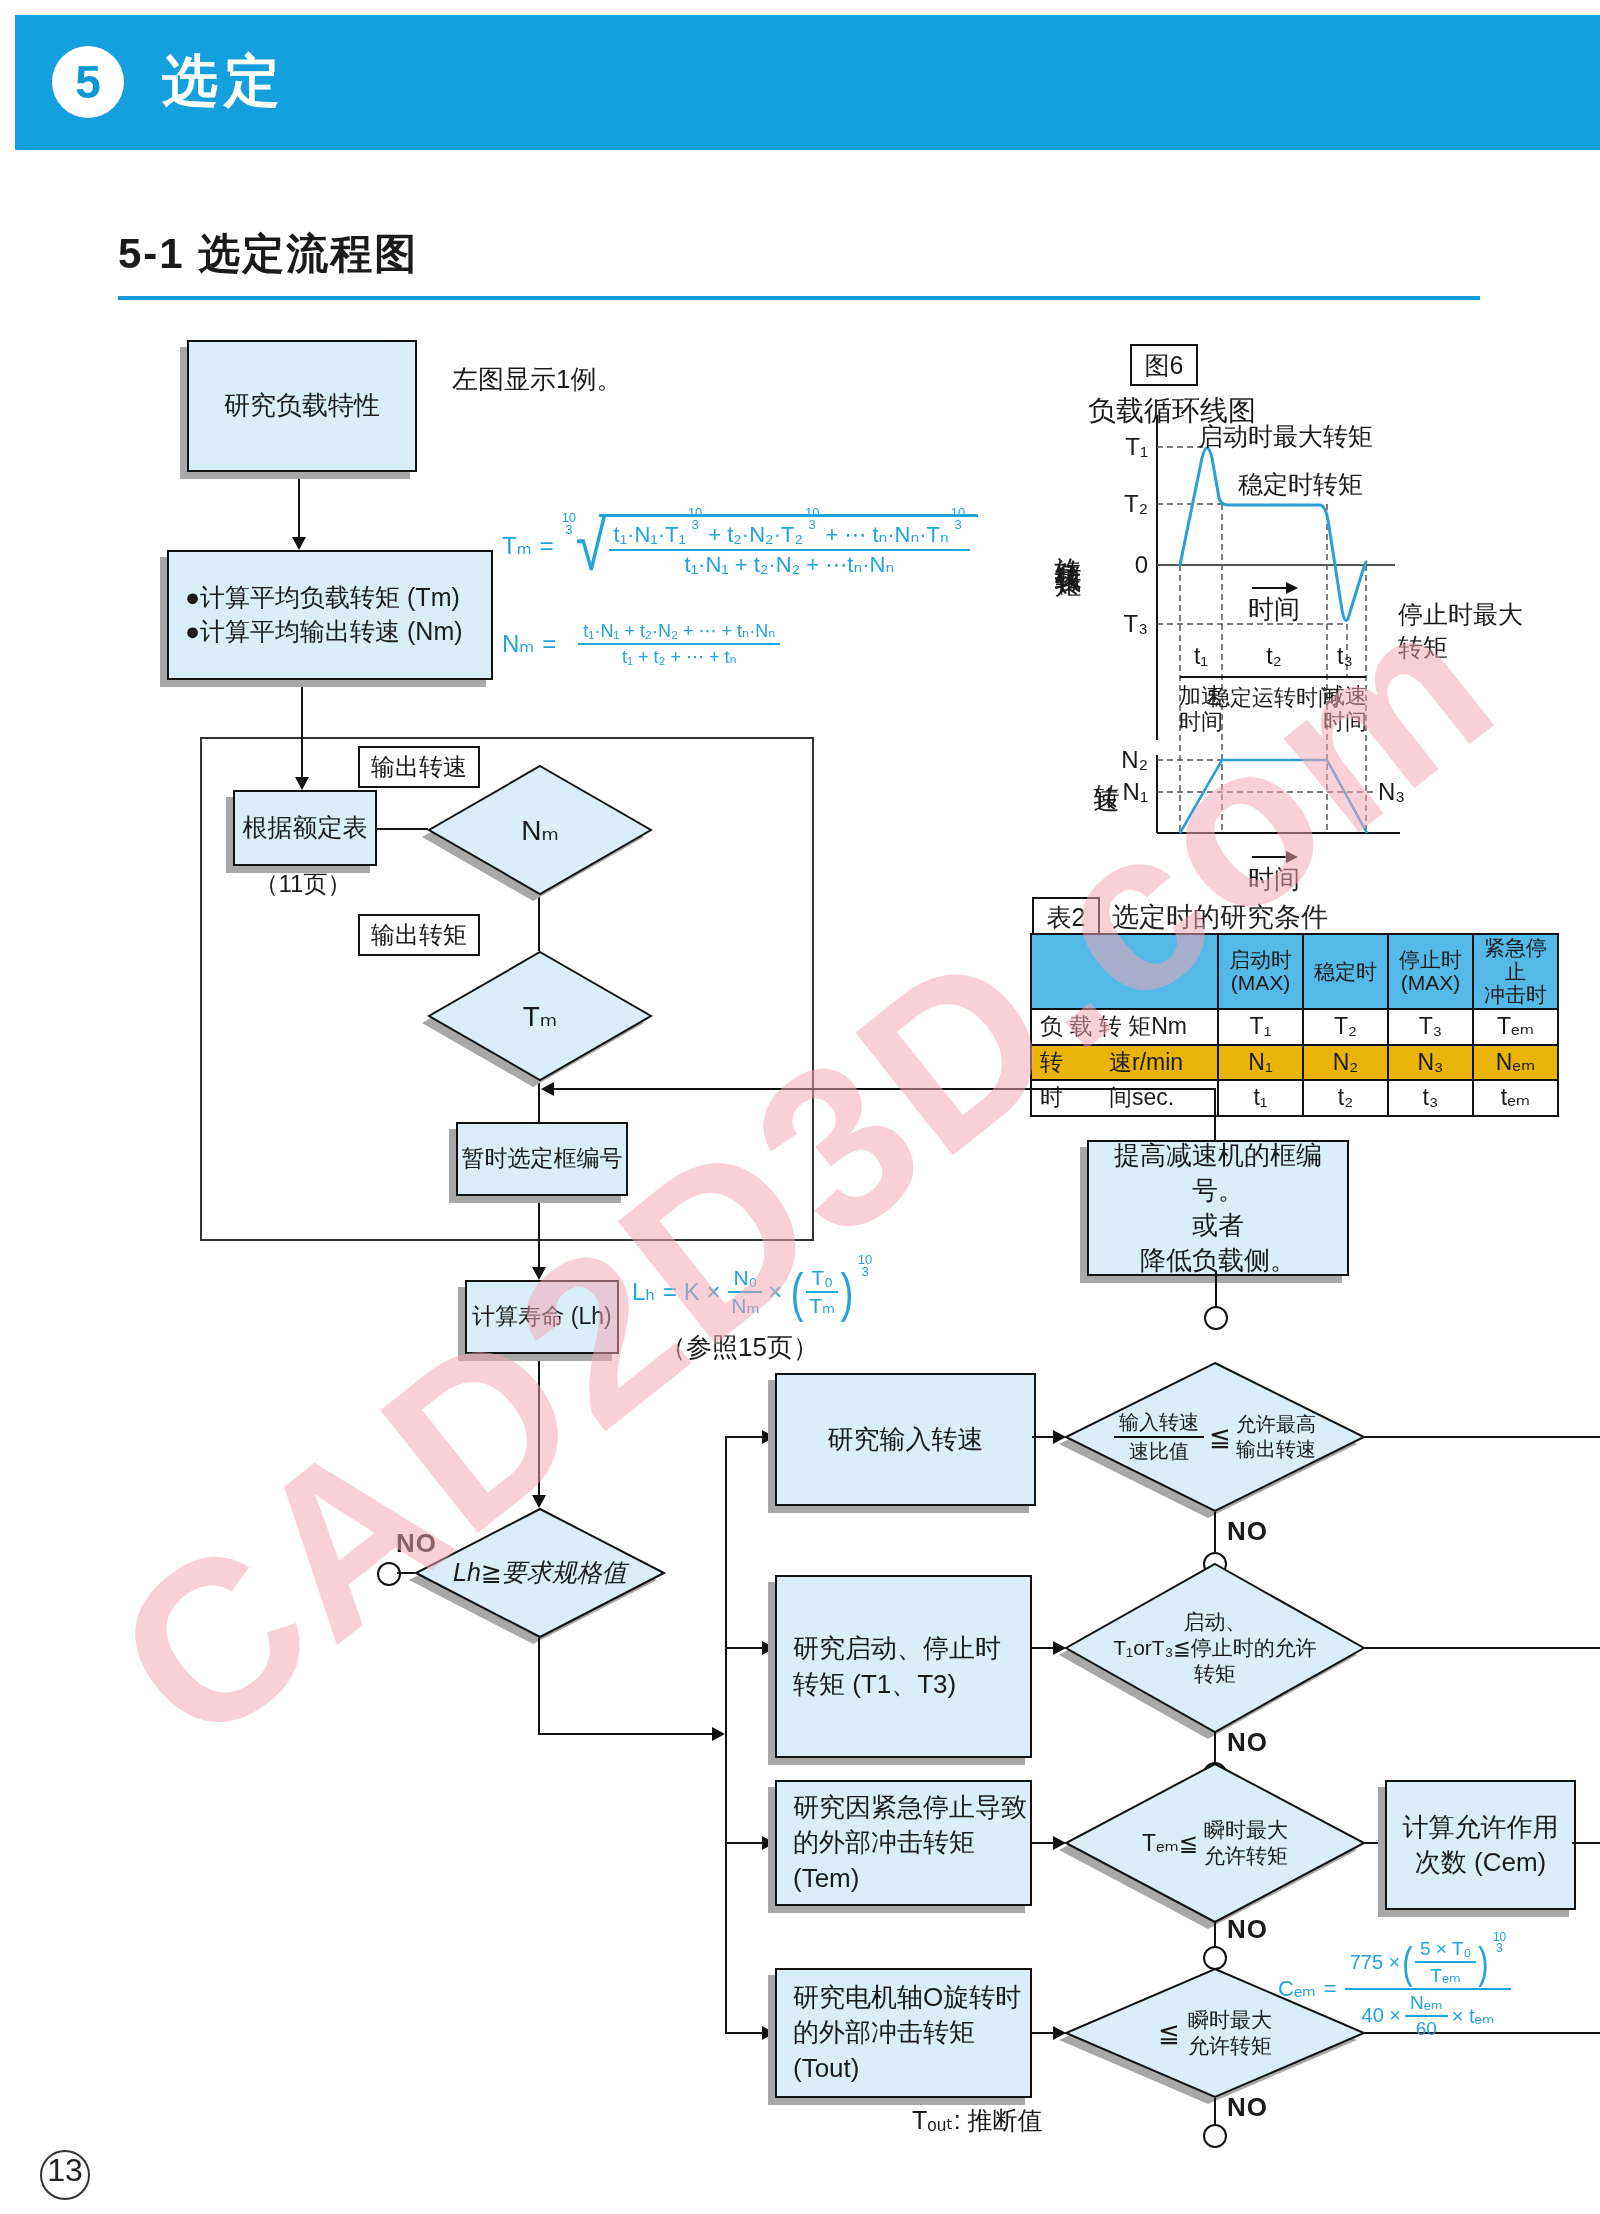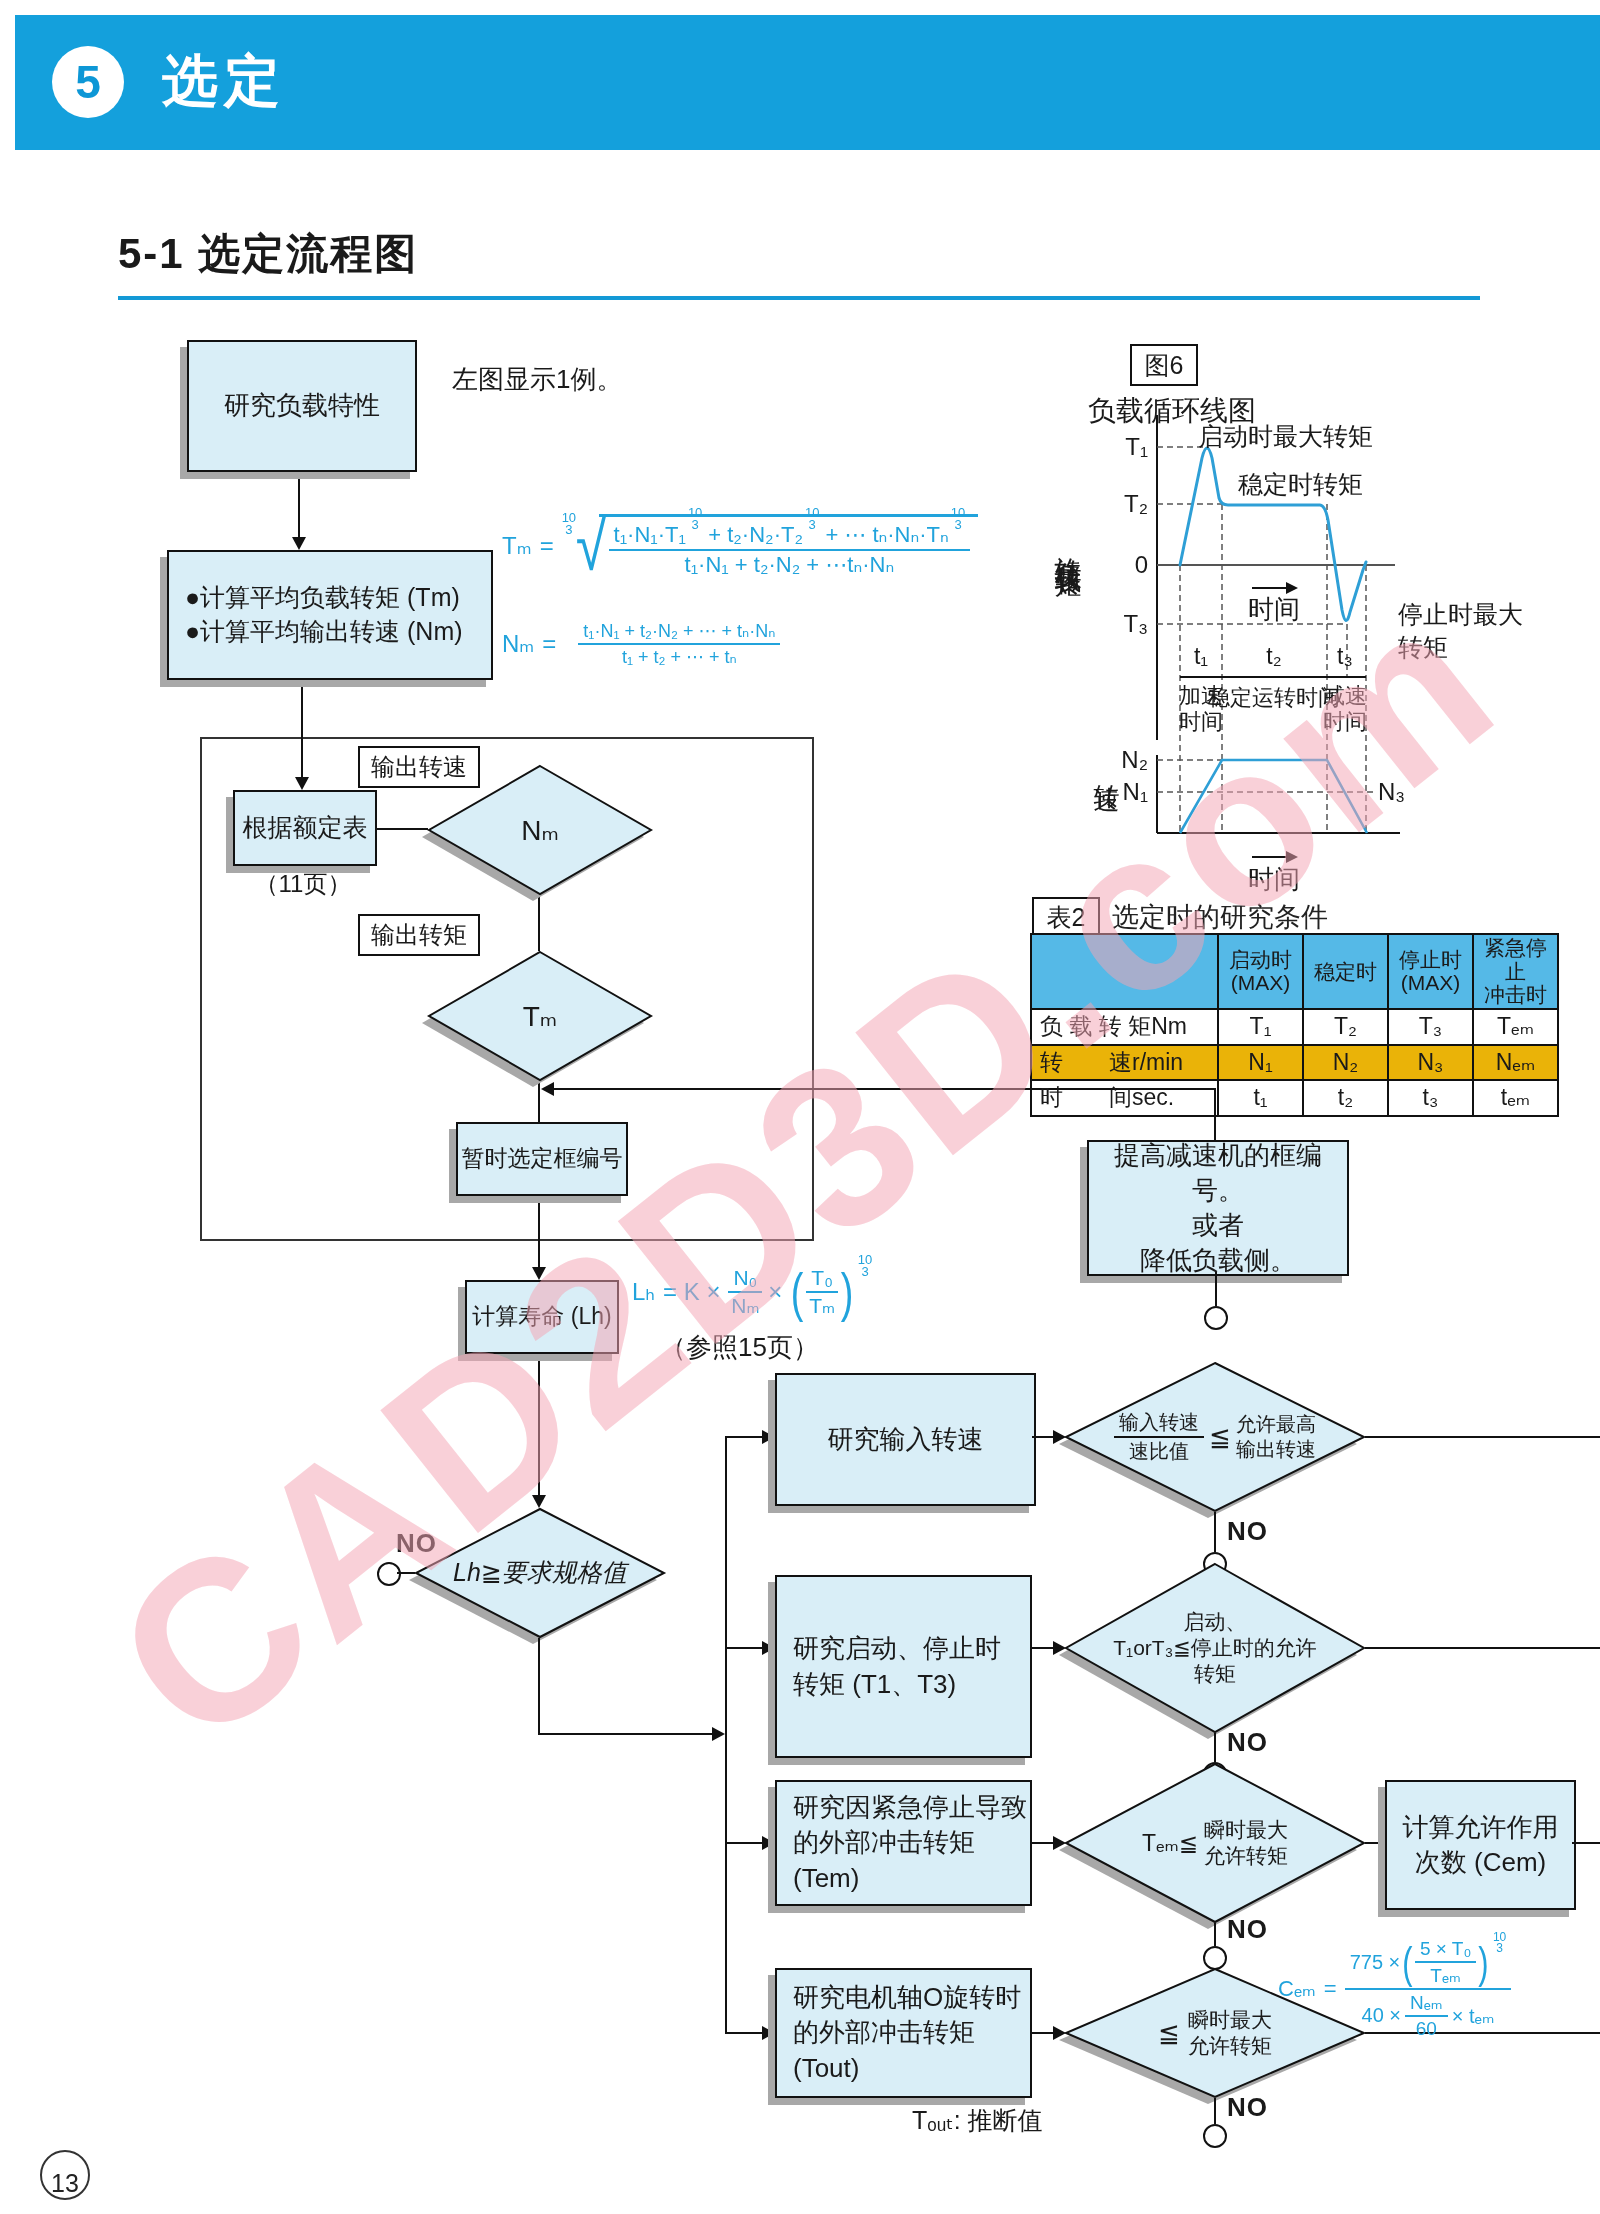--- a/index.html
+++ b/index.html
@@ -61,7 +61,7 @@
   #wm{left:150px;top:1563px;font-size:228px;font-weight:bold;letter-spacing:6px;color:rgba(243,164,181,.52);
       transform:rotate(-38.5deg);transform-origin:0 50%;white-space:nowrap;z-index:40;pointer-events:none;}
   #pagenum{left:40px;top:2150px;width:46px;height:46px;border:2.5px solid #333;border-radius:50%;
-      display:flex;align-items:flex-end;justify-content:center;font-size:25px;color:#222;}
+      display:flex;align-items:flex-start;justify-content:center;font-size:32px;color:#222;}
 </style>
 </head>
 <body>

